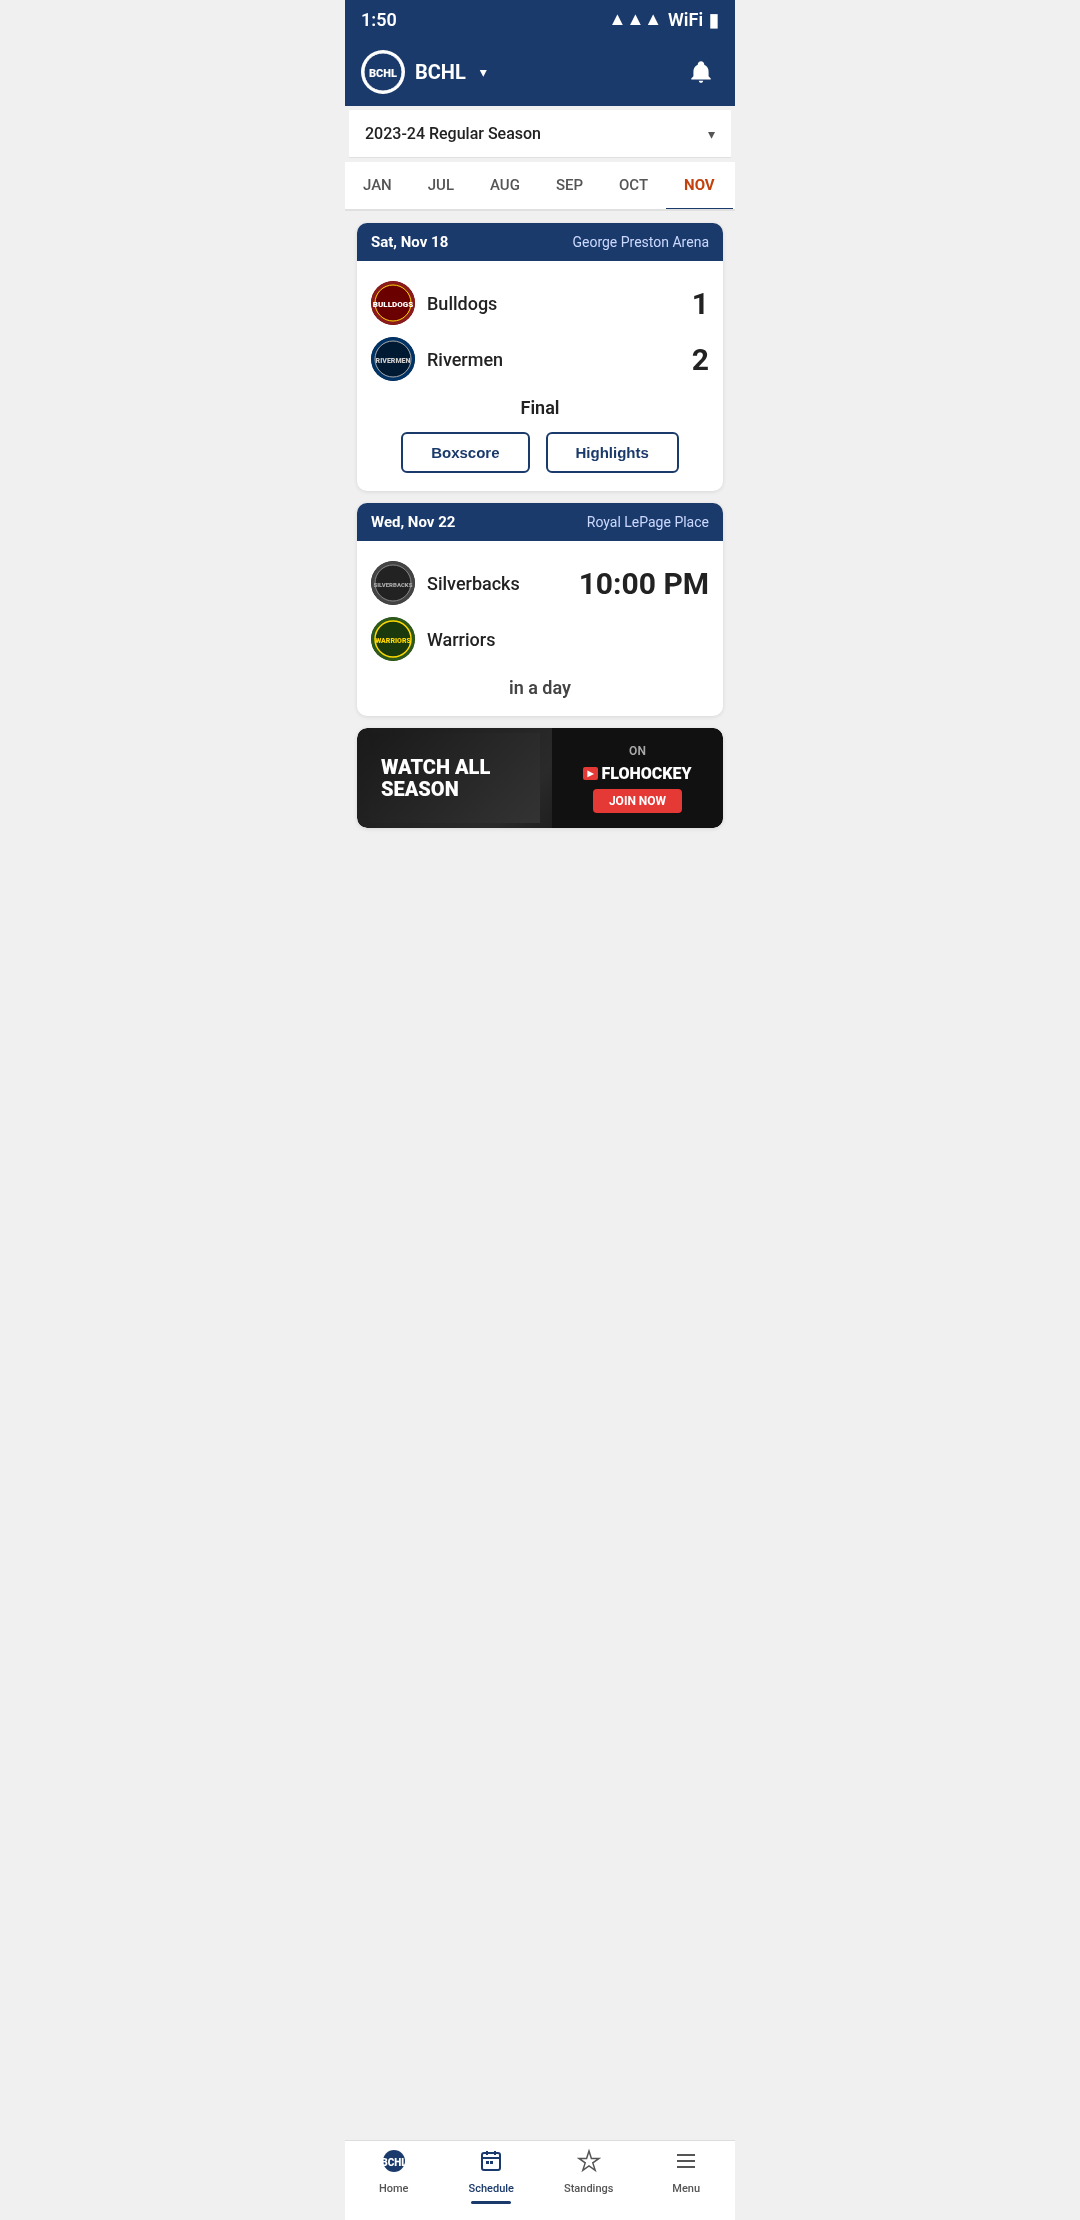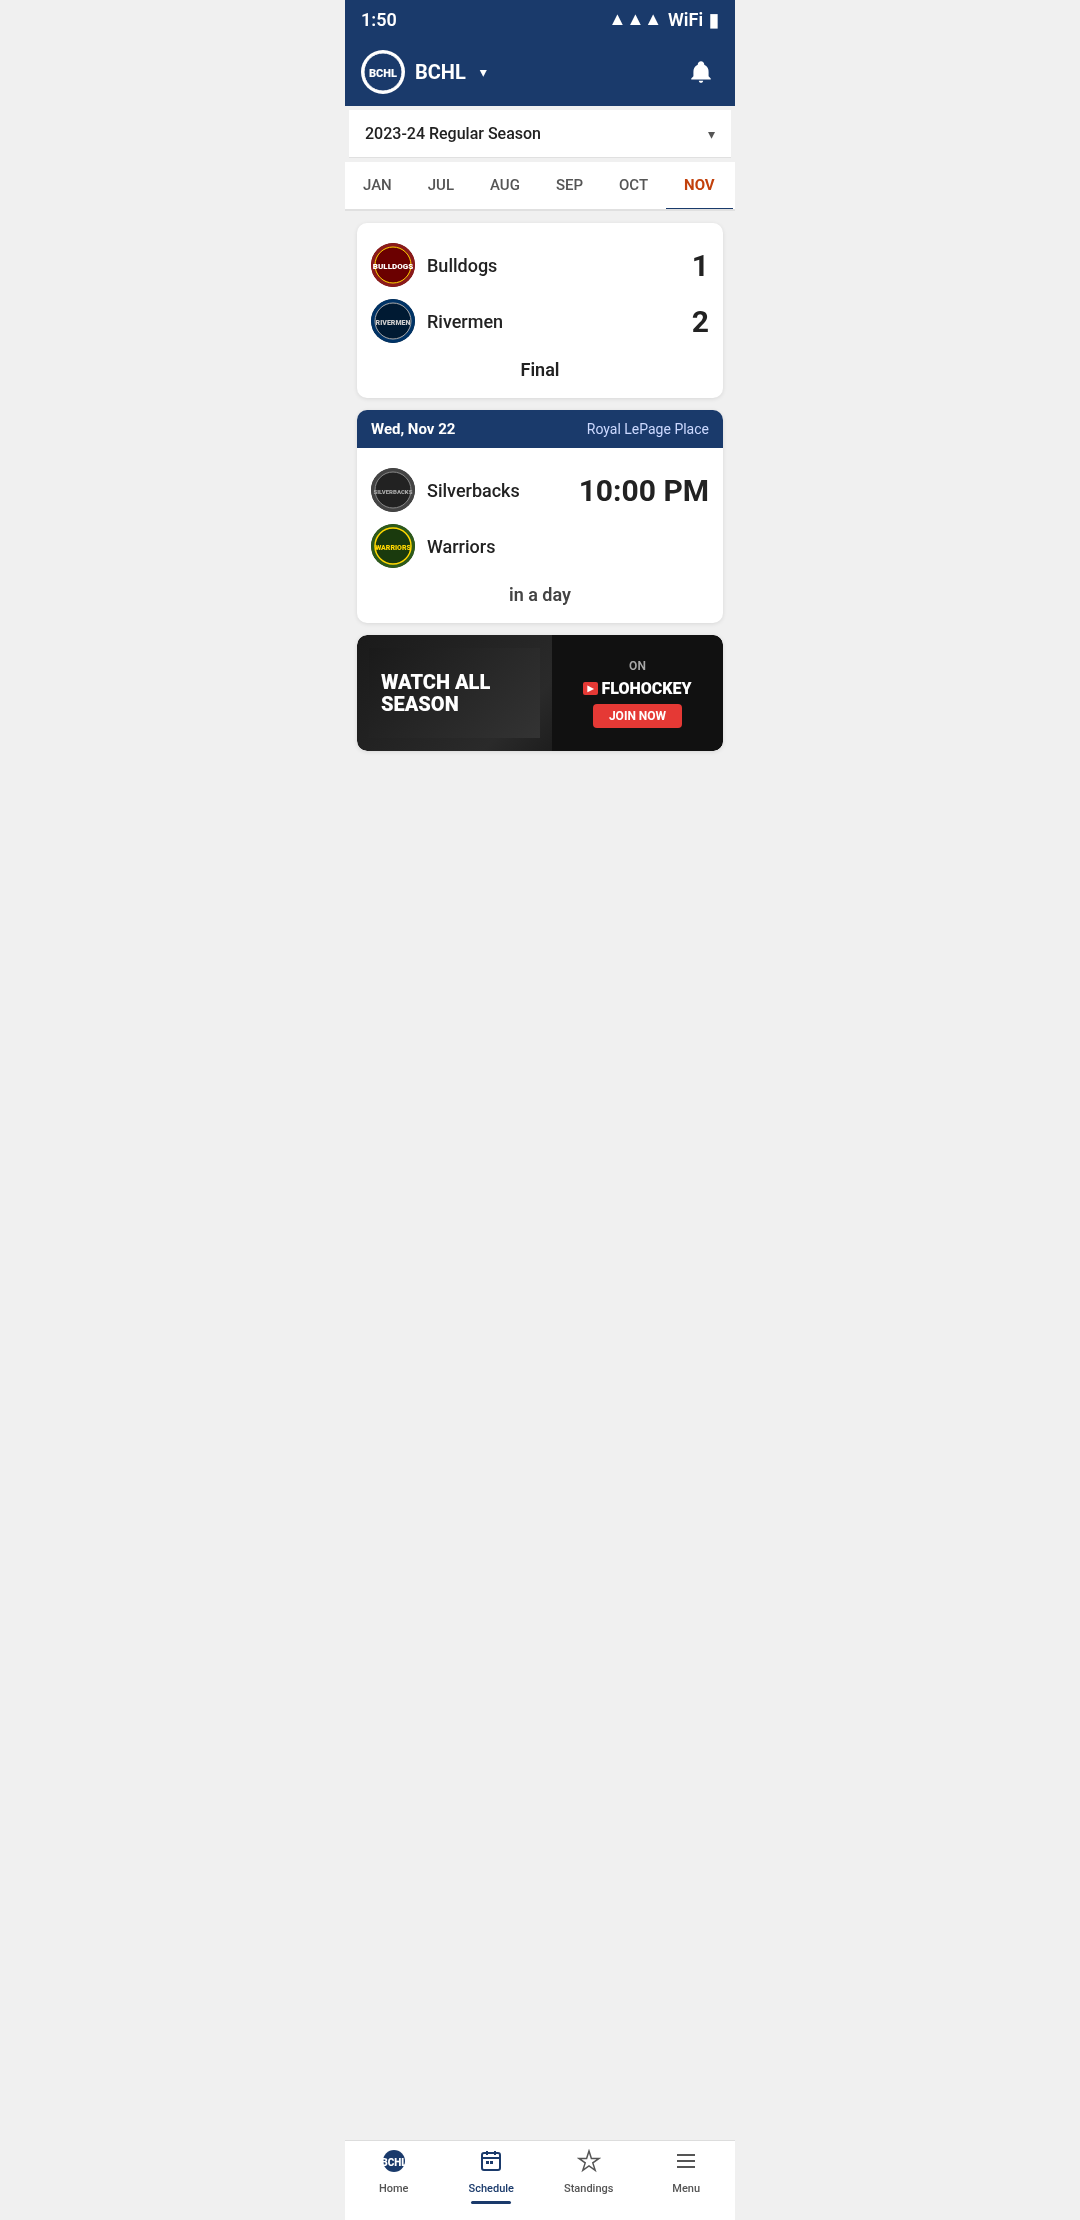--- a/index.html
+++ b/index.html
@@ -387,6 +387,10 @@
 <div class="content content-scroll">
 
   <div class="game-card">
+    <div class="game-card-header">
+      <span class="game-date">Sat, Nov 18</span>
+      <span class="game-venue">George Preston Arena</span>
+    </div>
     <div class="game-body">
       <div class="team-row">
         <div class="team-logo bulldogs-logo">

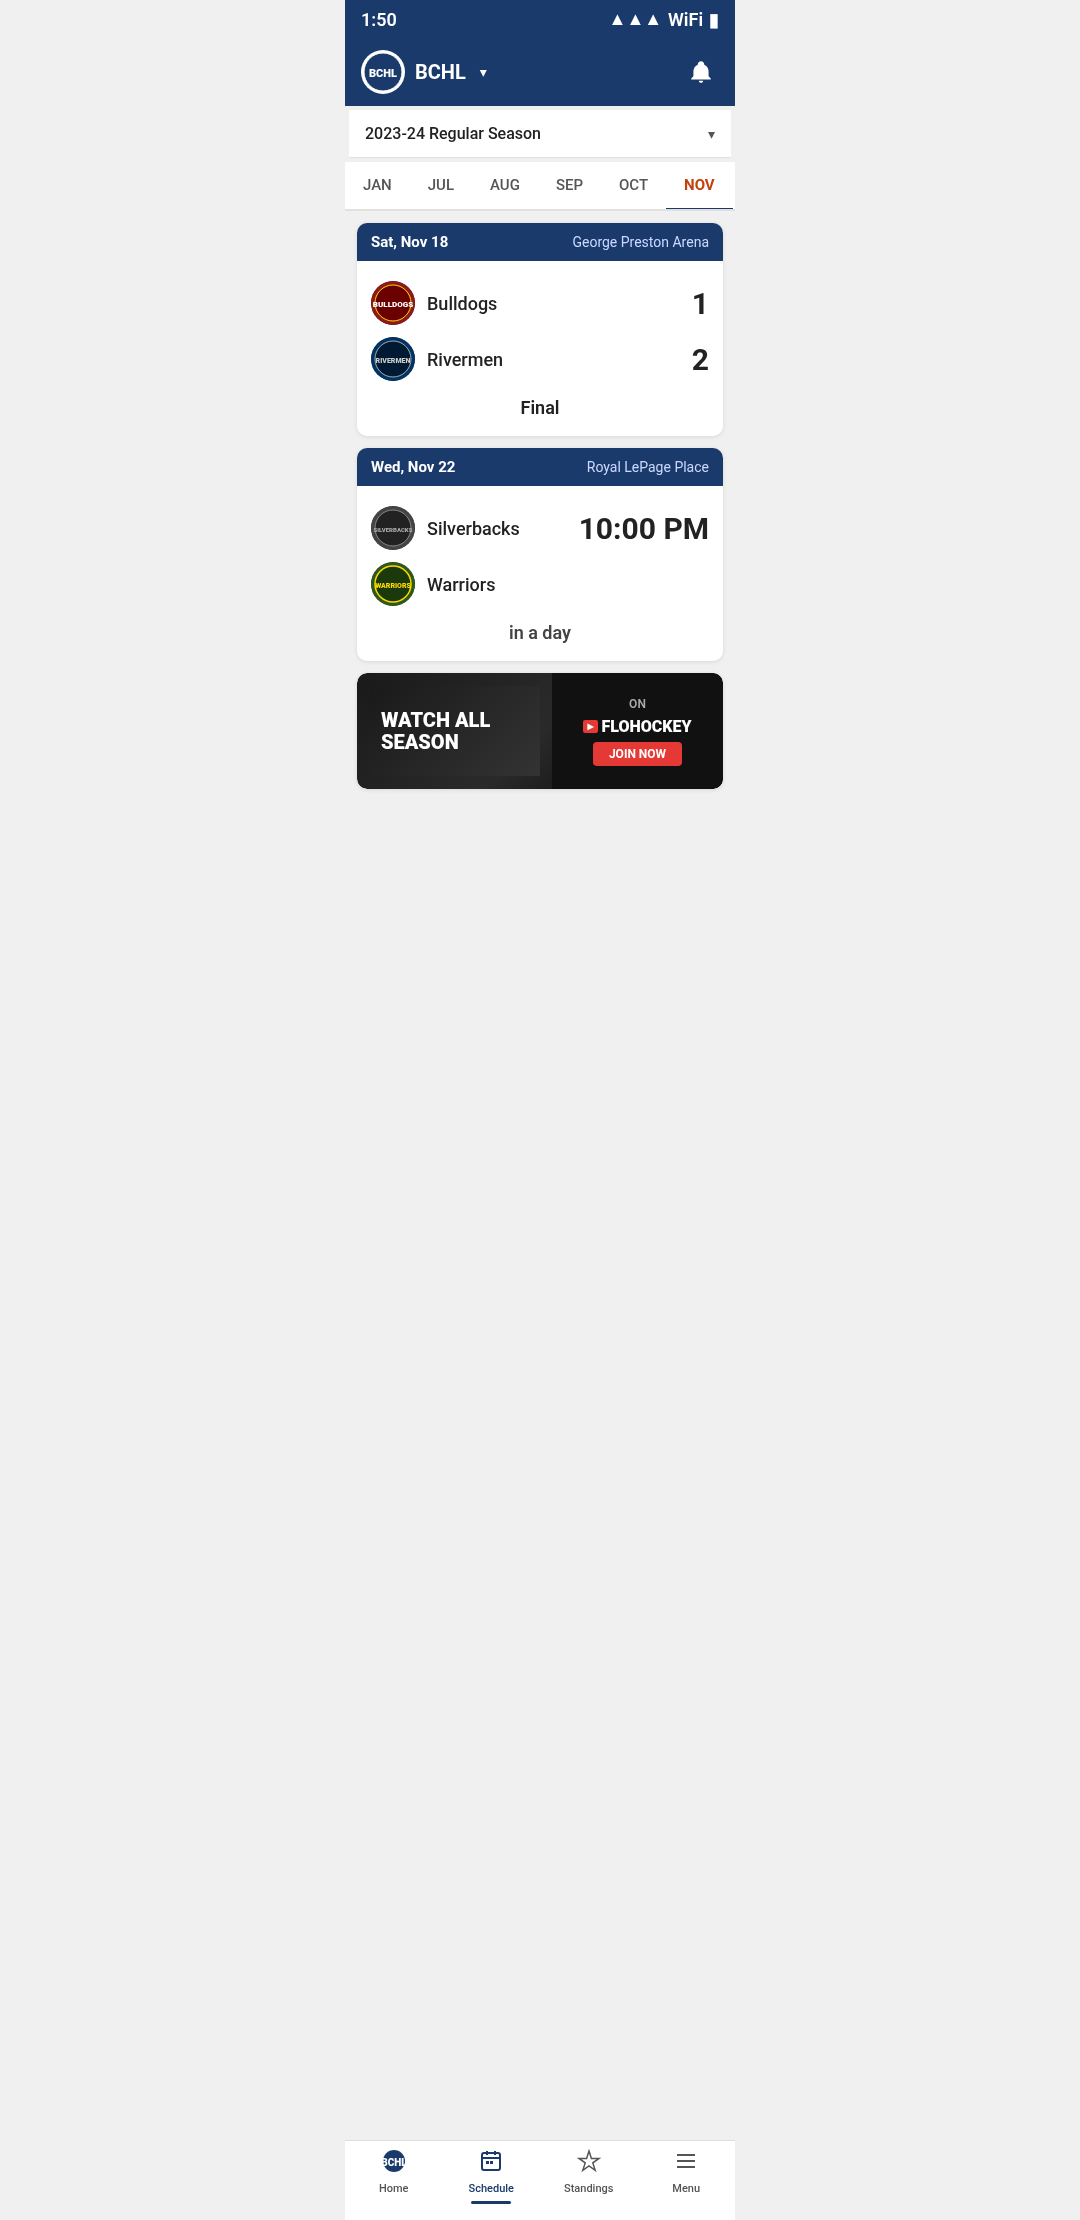--- a/index.html
+++ b/index.html
@@ -415,6 +415,10 @@
         <span class="team-score">2</span>
       </div>
       <div class="game-status">Final</div>
+      <div class="game-actions">
+        <button class="action-btn">Boxscore</button>
+        <button class="action-btn">Highlights</button>
+      </div>
     </div>
   </div>
 

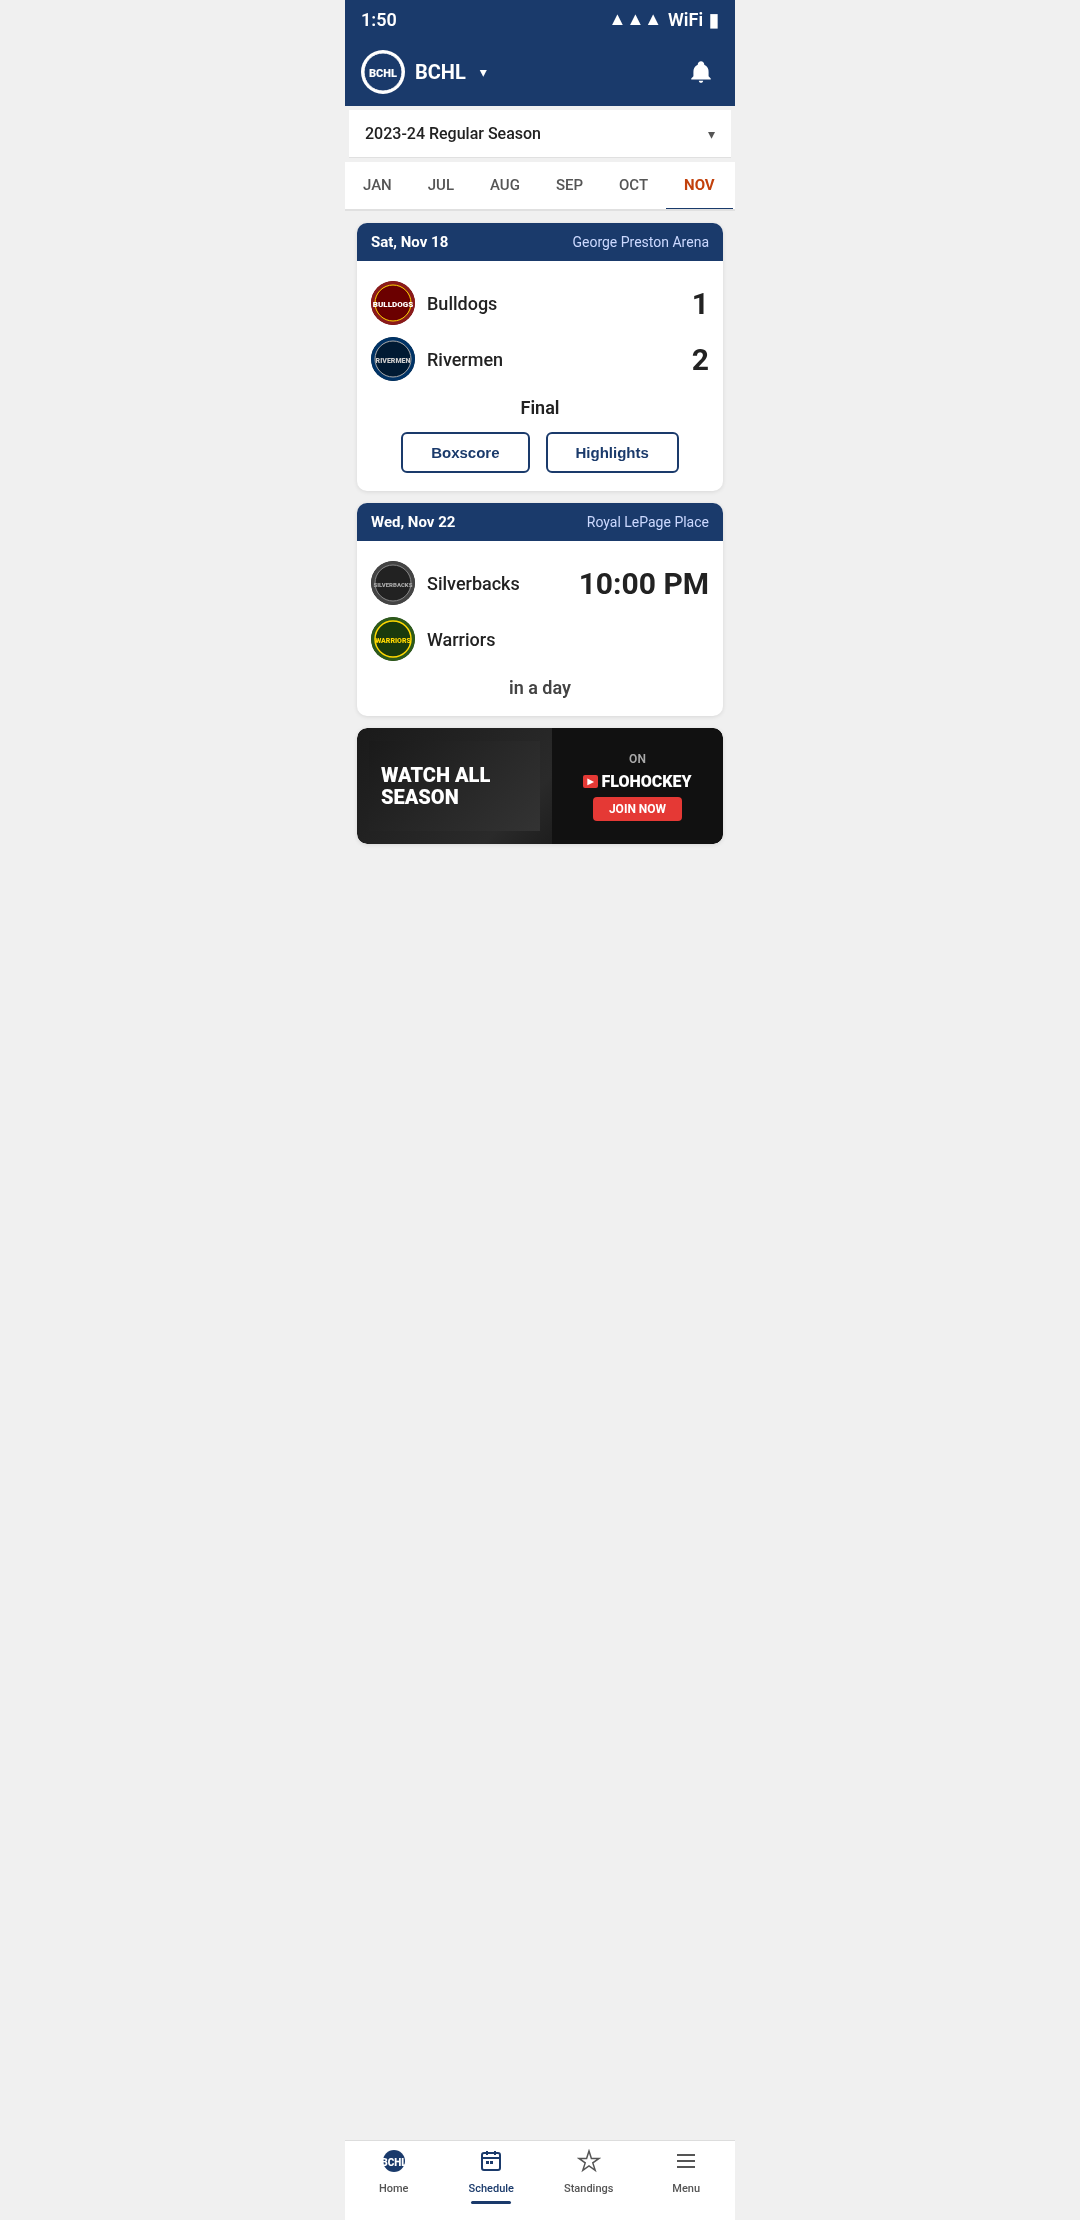--- a/index.html
+++ b/index.html
@@ -231,7 +231,7 @@
     .banner-ad {
       border-radius: 10px;
       overflow: hidden;
-      height: 116px;
+      height: 100px;
       background: linear-gradient(135deg, #1a1a1a 0%, #2a2a2a 50%, #000 100%);
       display: flex;
       align-items: center;

